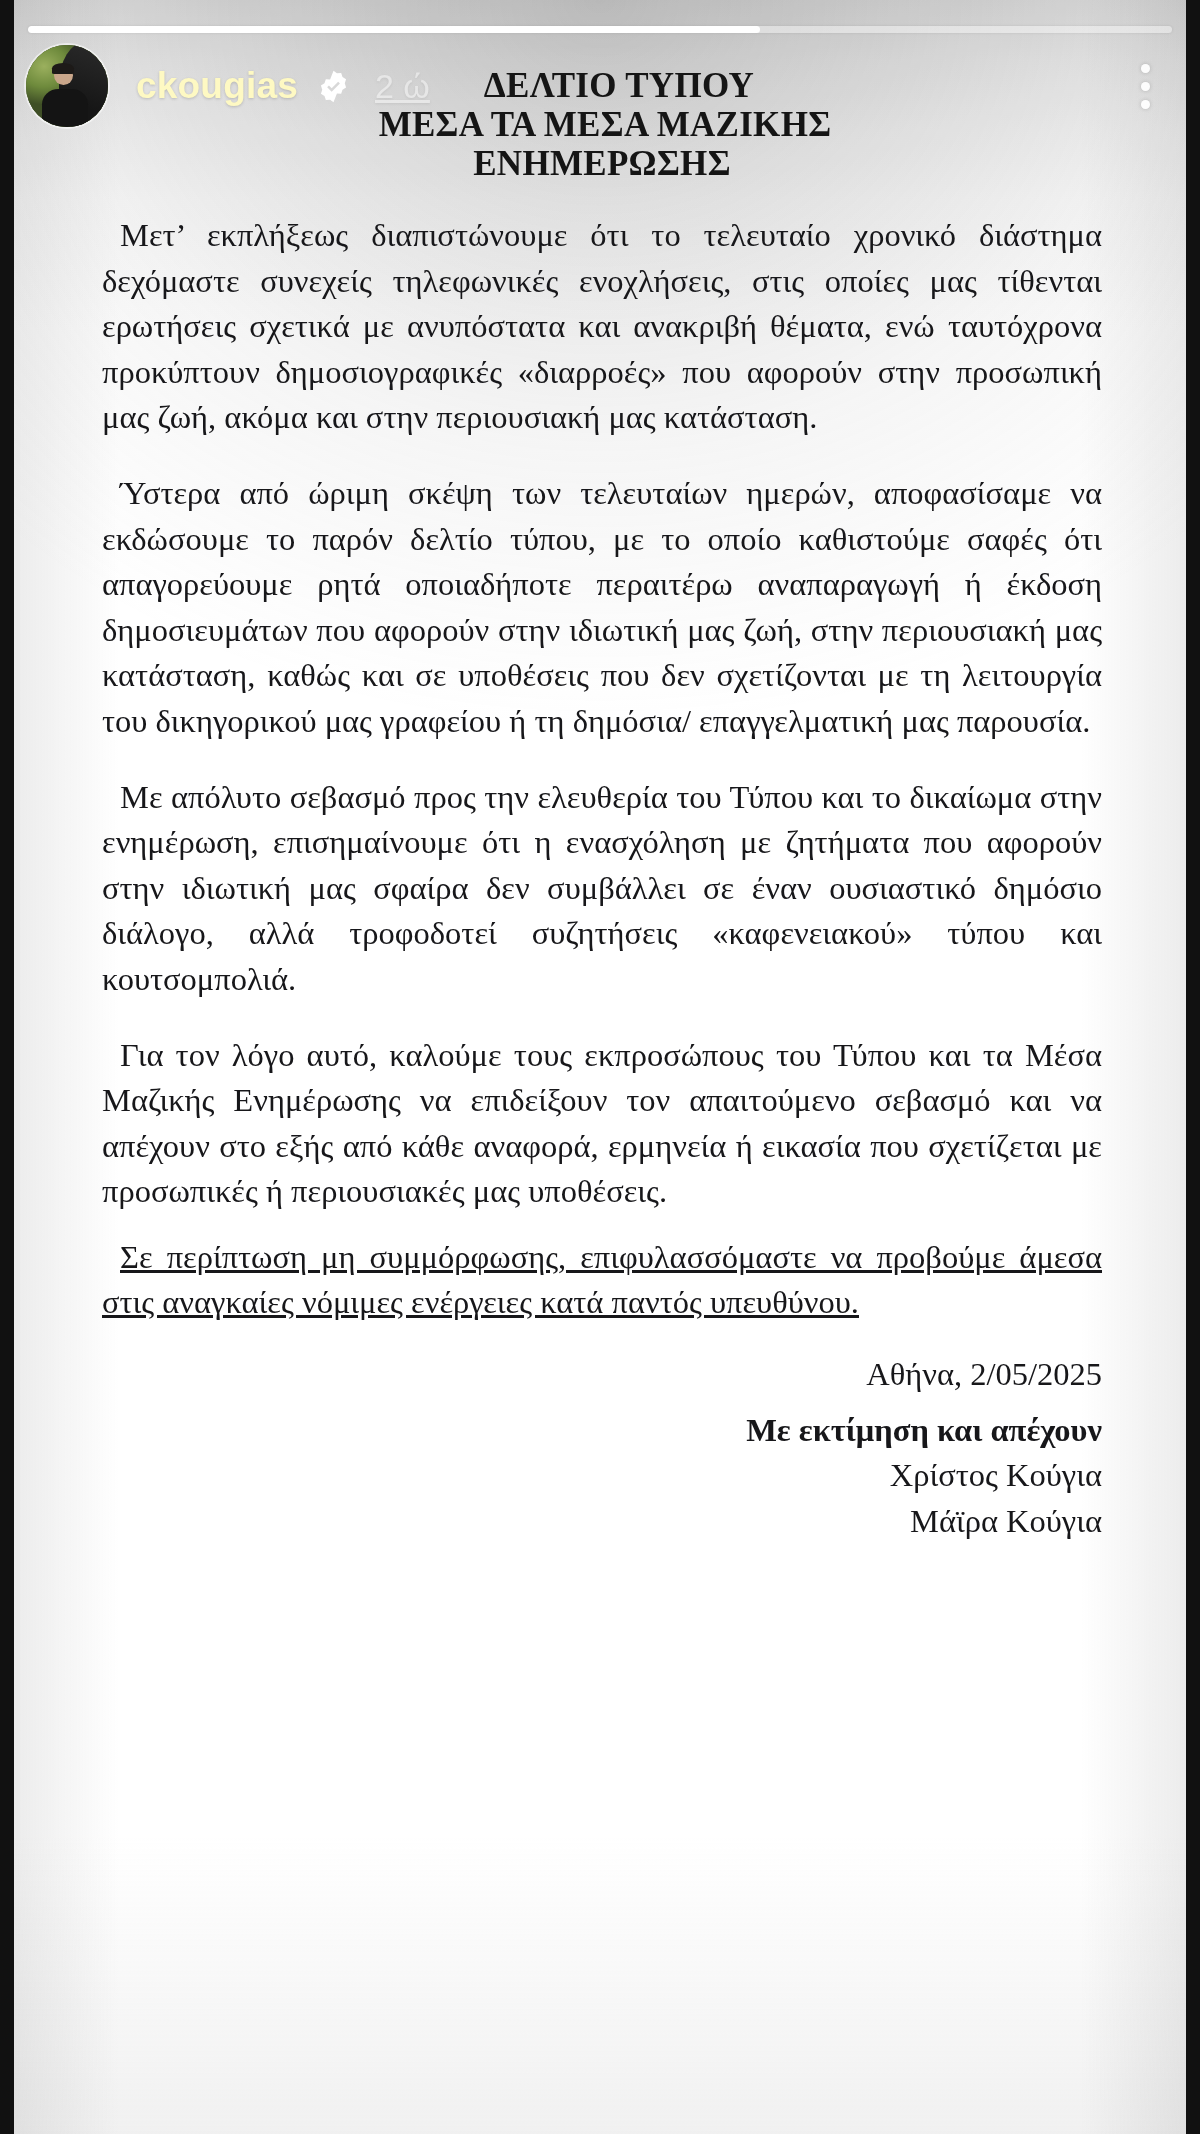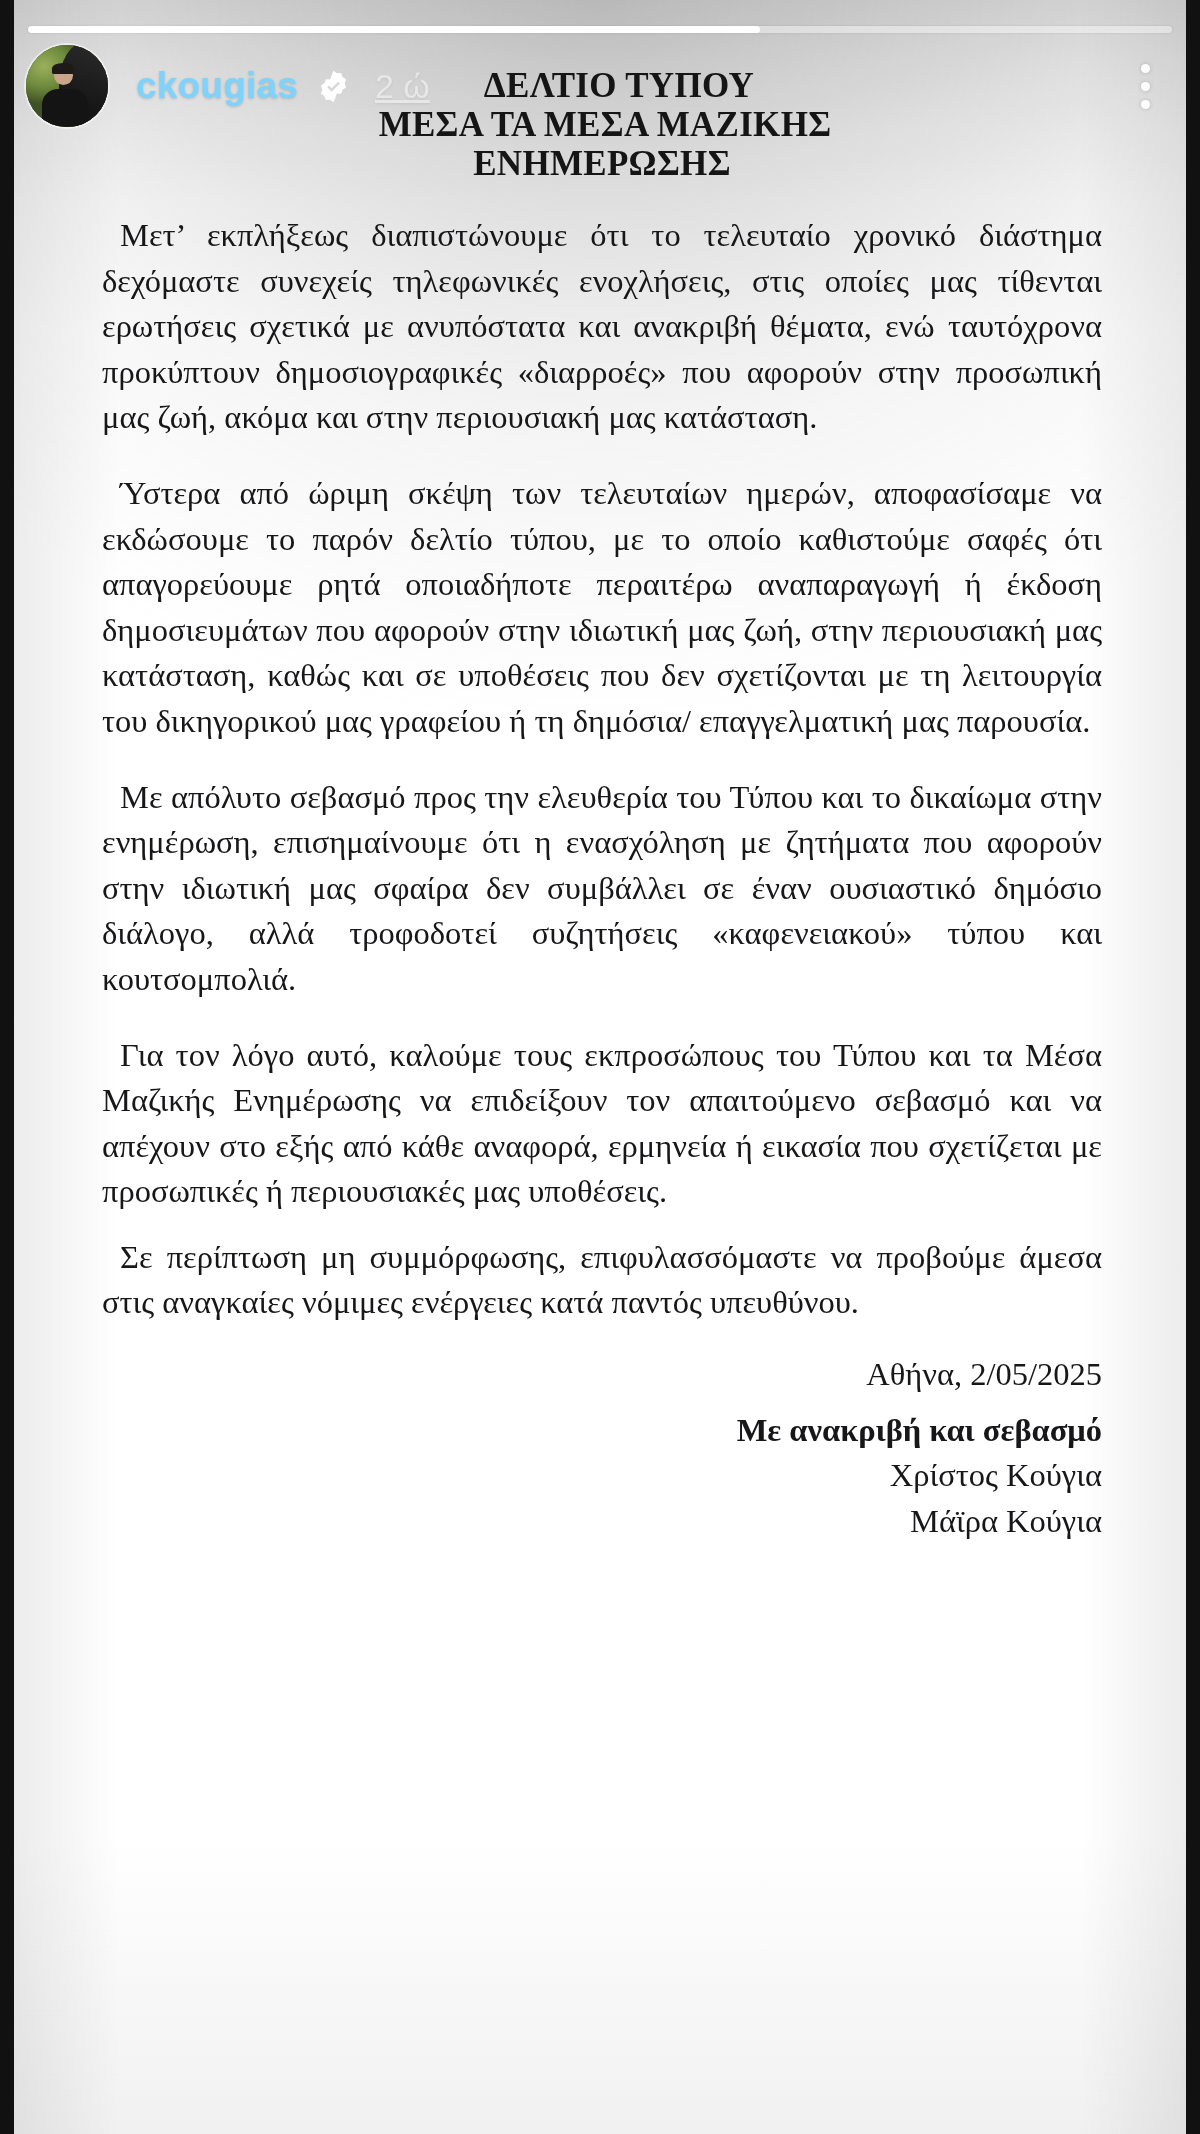--- a/index.html
+++ b/index.html
@@ -195,7 +195,7 @@
   #username{
     font-size:37px;
     font-weight:700;
-    color:#7dd3fc;
+    color:#fef9c3;
     margin-left:28px;
     letter-spacing:.2px;
     text-shadow:0 1px 3px rgba(0,0,0,.18);

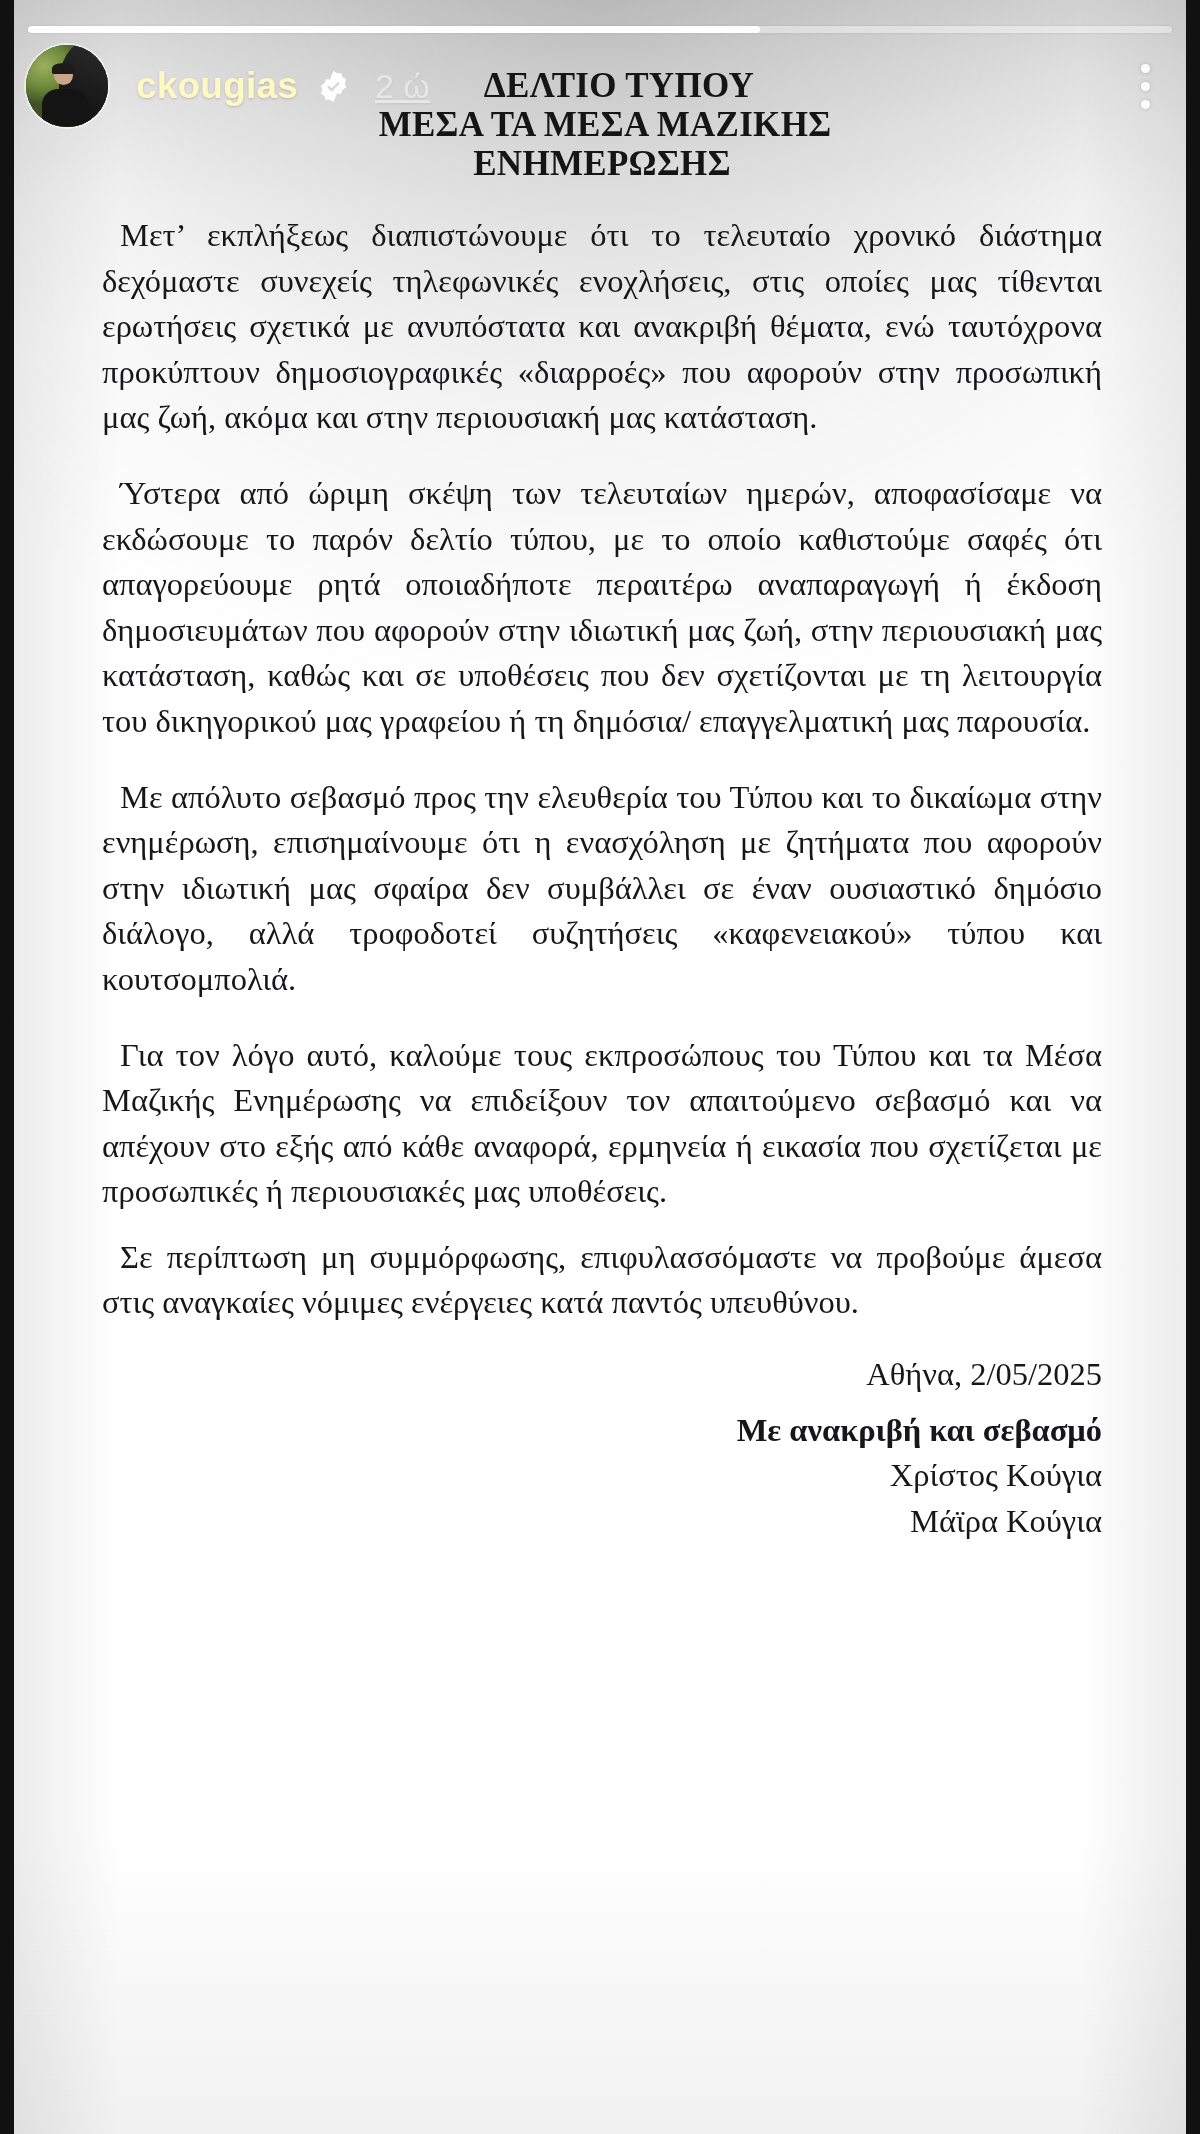--- a/index.html
+++ b/index.html
@@ -88,7 +88,7 @@
     hyphens:none;
   }
   .doc-para.first{ }
-  .doc-para.tight{ margin-top:20px; }
+  .doc-para.tight{ margin-top:20px;text-decoration:underline; }
 
   .sig-block{
     font-family:"Liberation Serif", serif;

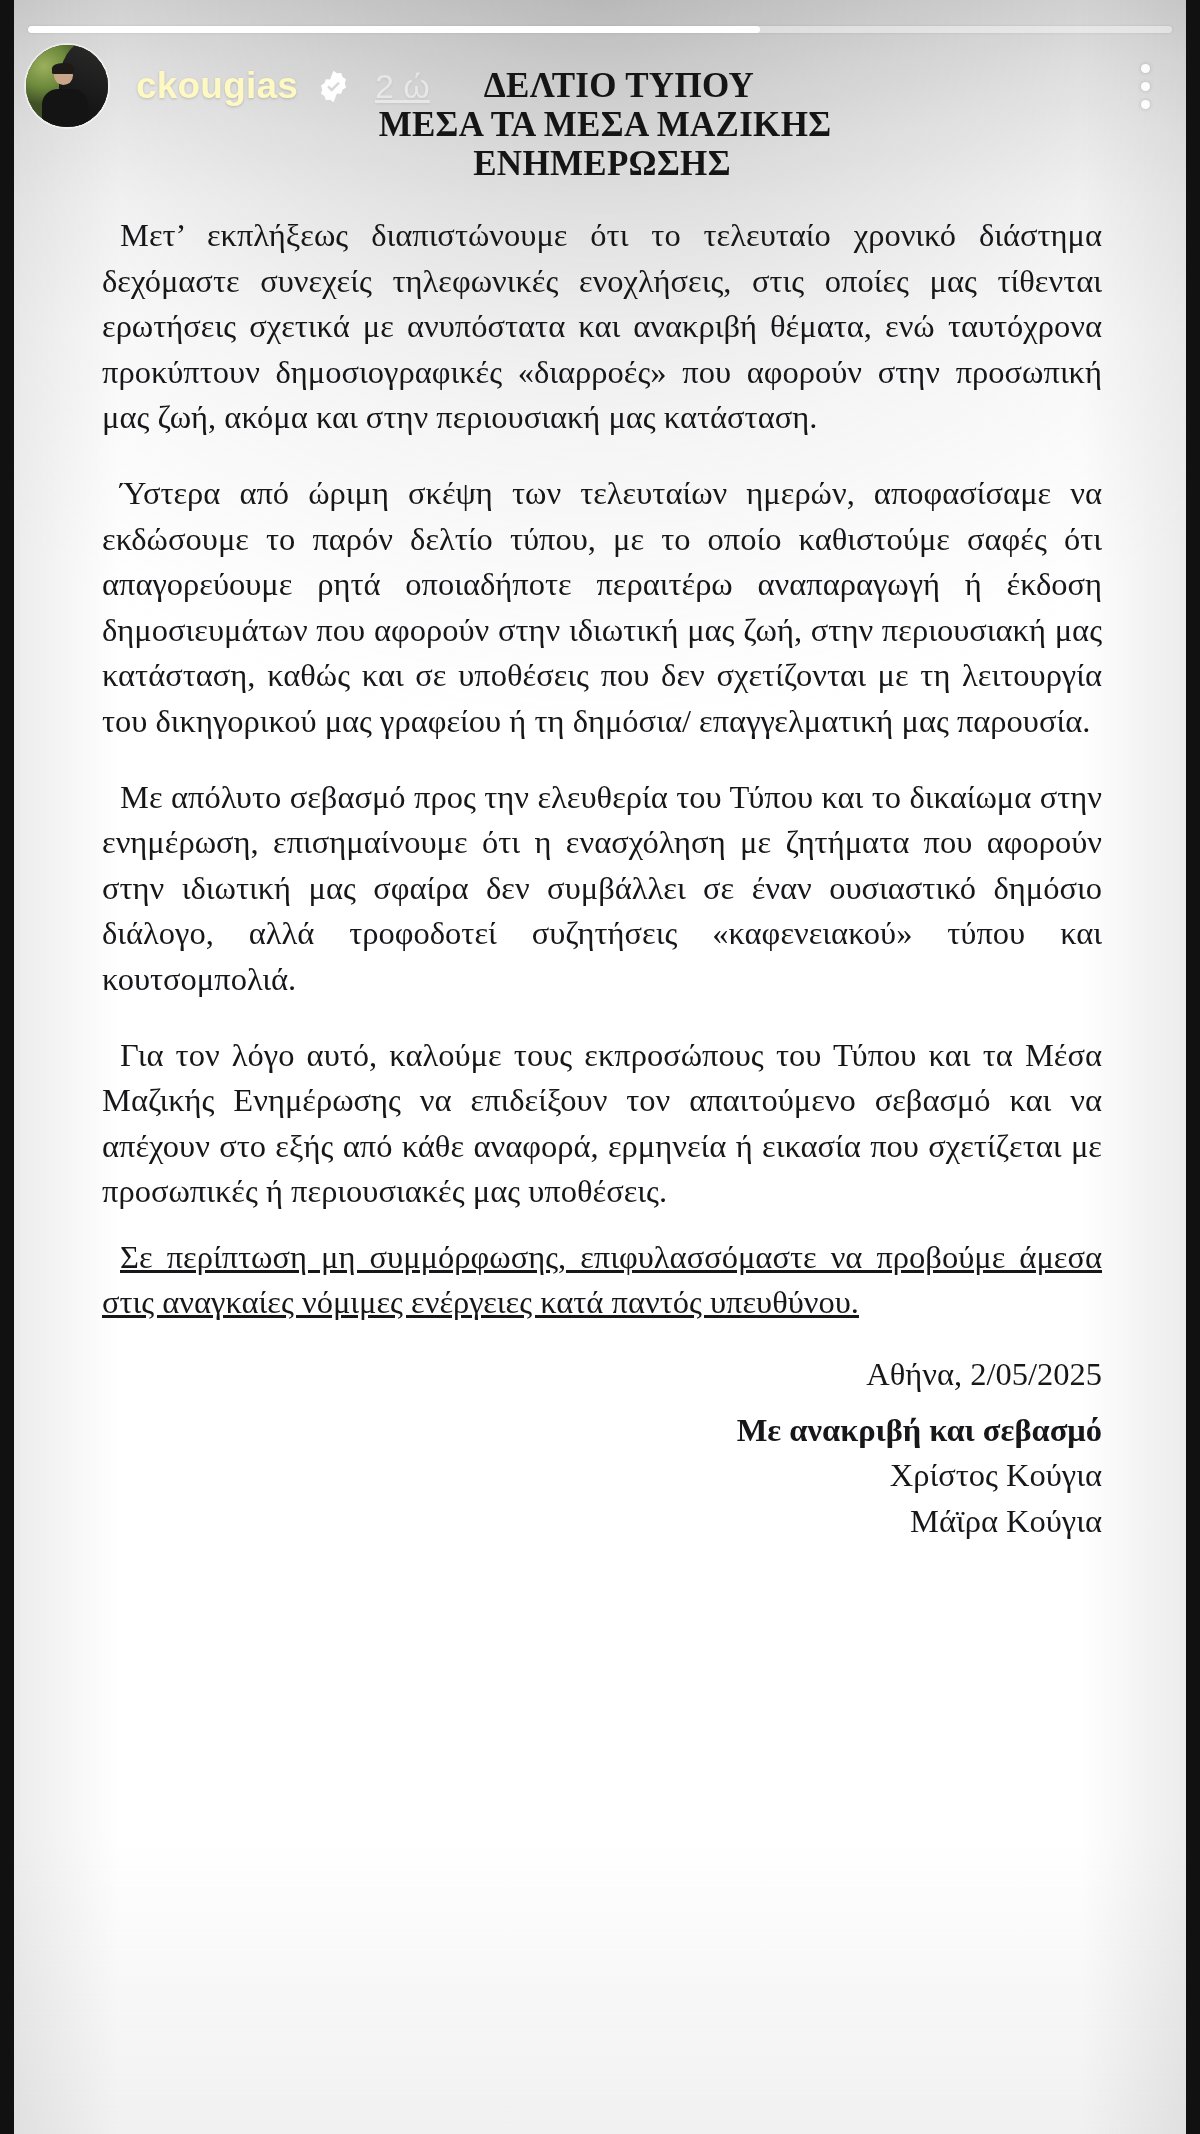--- a/index.html
+++ b/index.html
@@ -264,7 +264,7 @@
 
       <div class="sig-block">
         <span class="sig-line city">Αθήνα, 2/05/2025</span>
-        <span class="sig-line bold">Με ανακριβή και σεβασμό</span>
+        <span class="sig-line bold">Με εκτίμηση και απέχουν</span>
         <span class="sig-line">Χρίστος Κούγια</span>
         <span class="sig-line">Μάϊρα Κούγια</span>
       </div>

